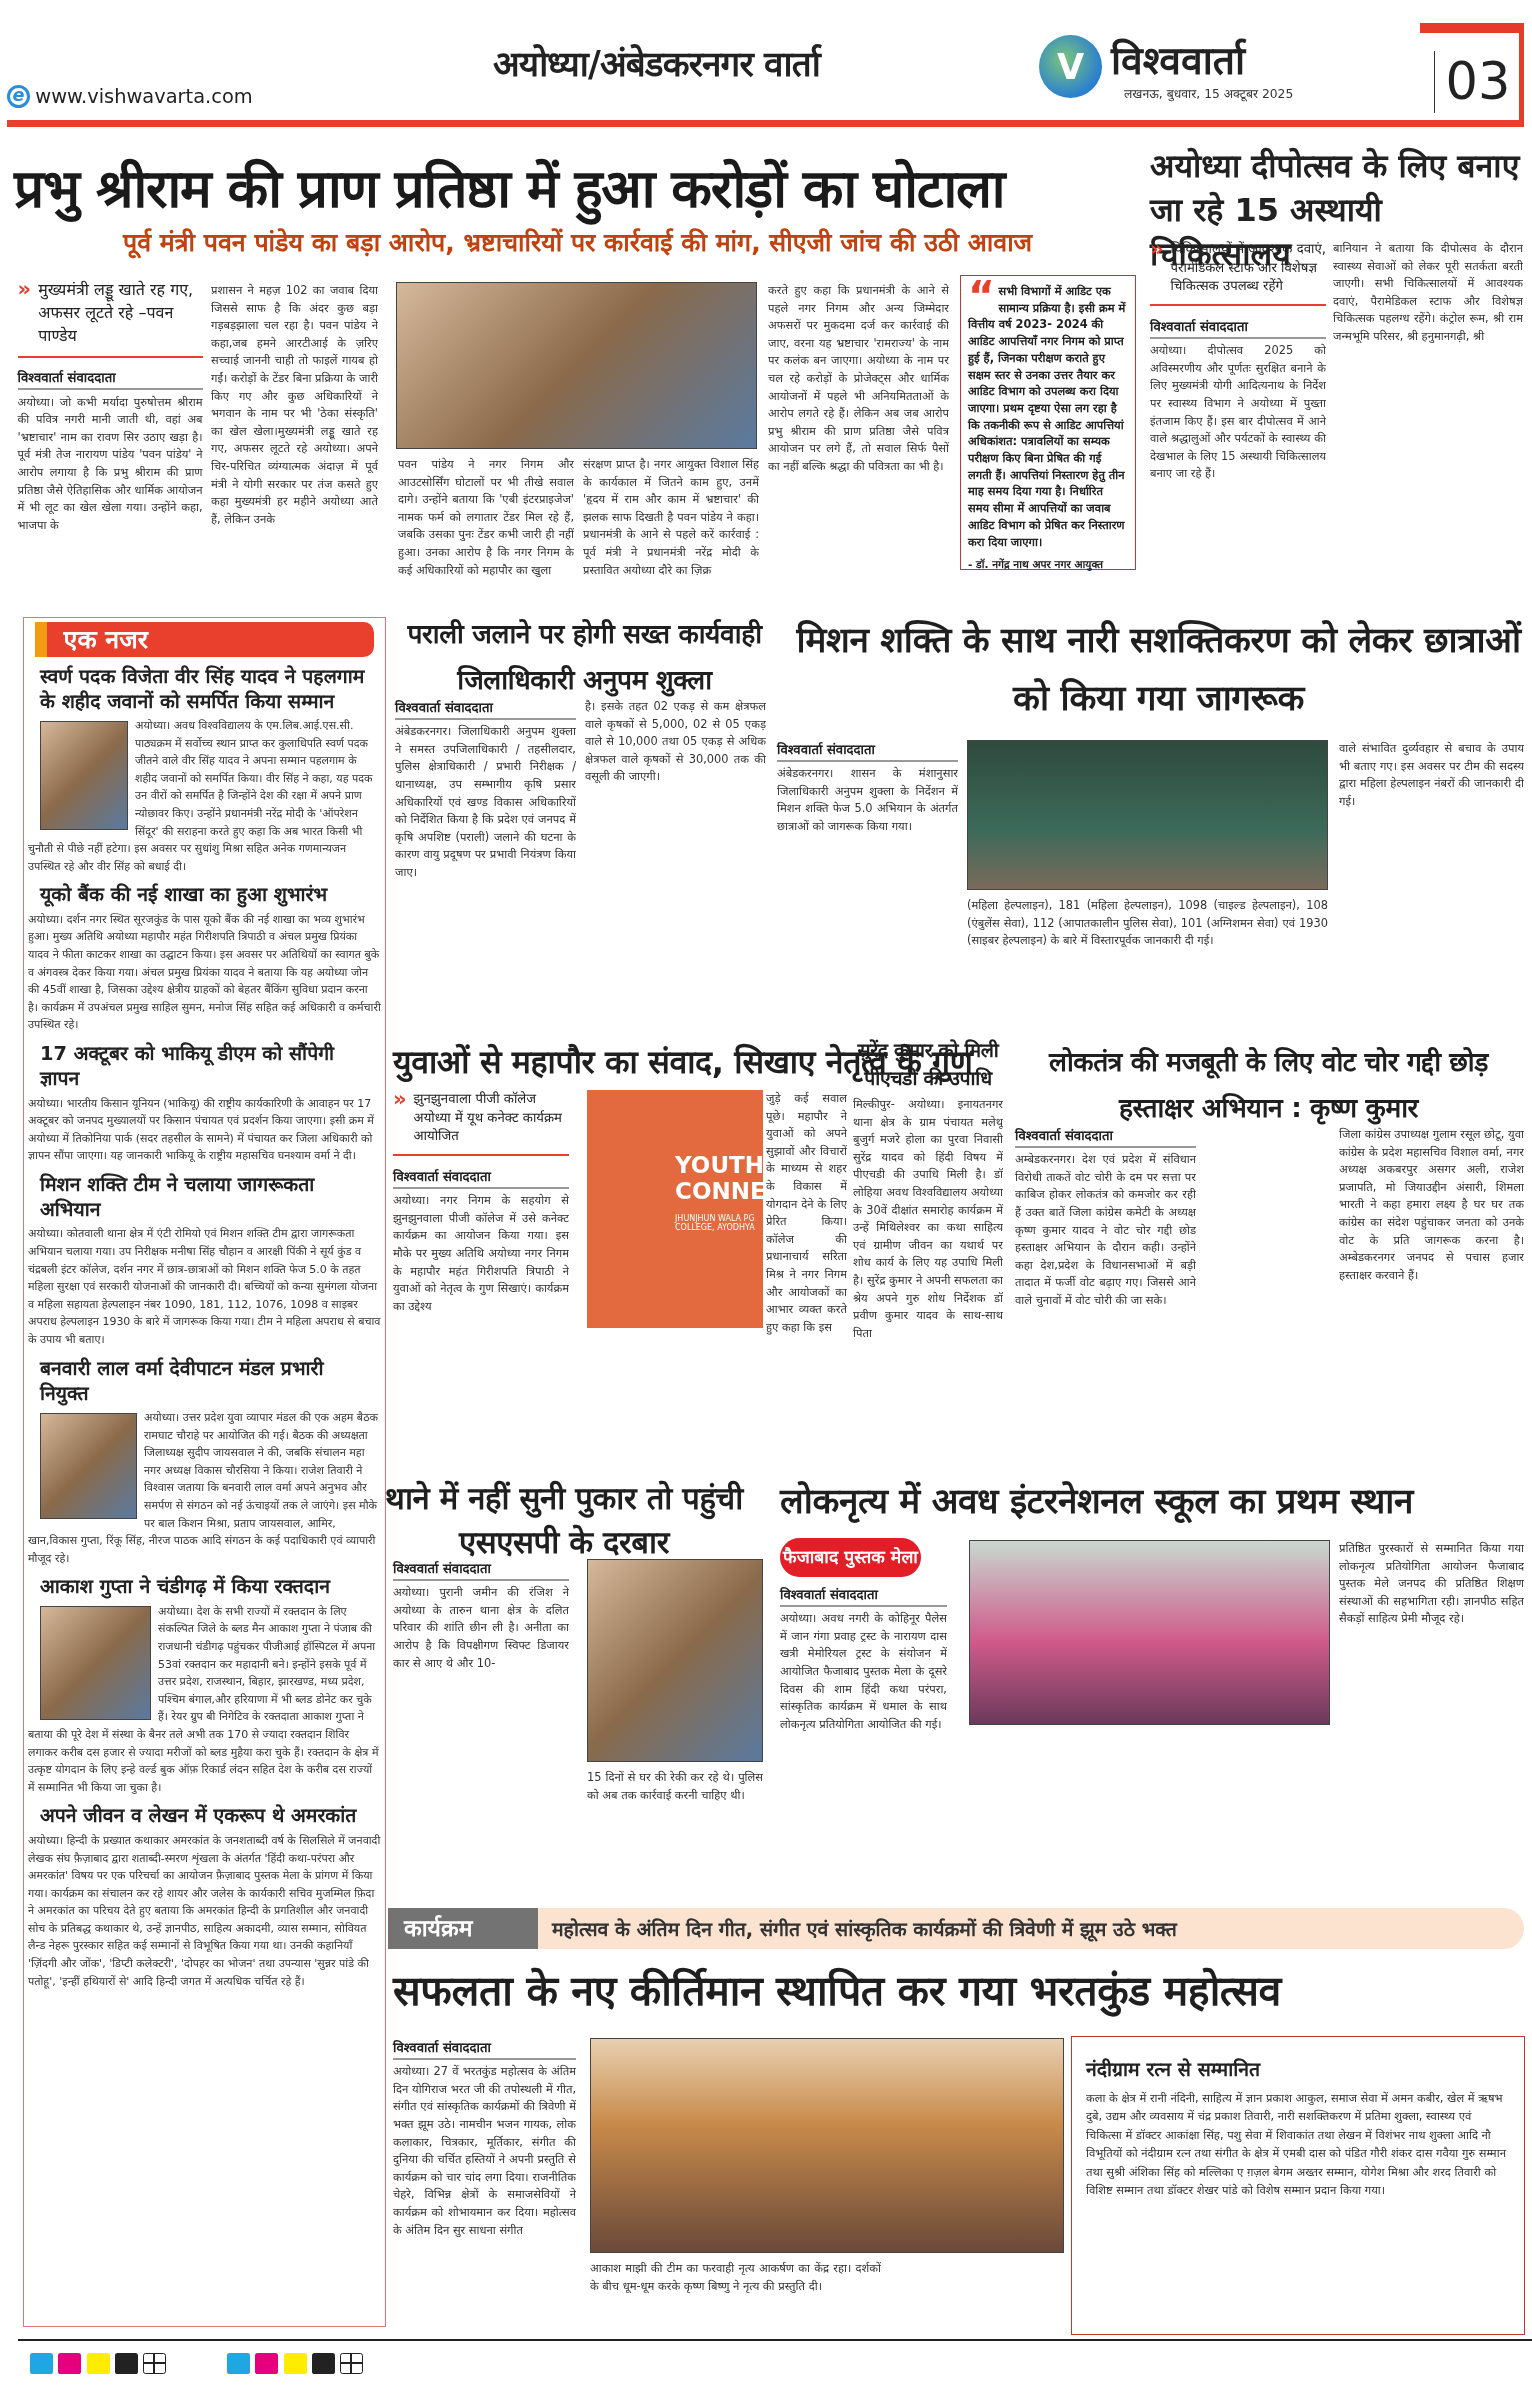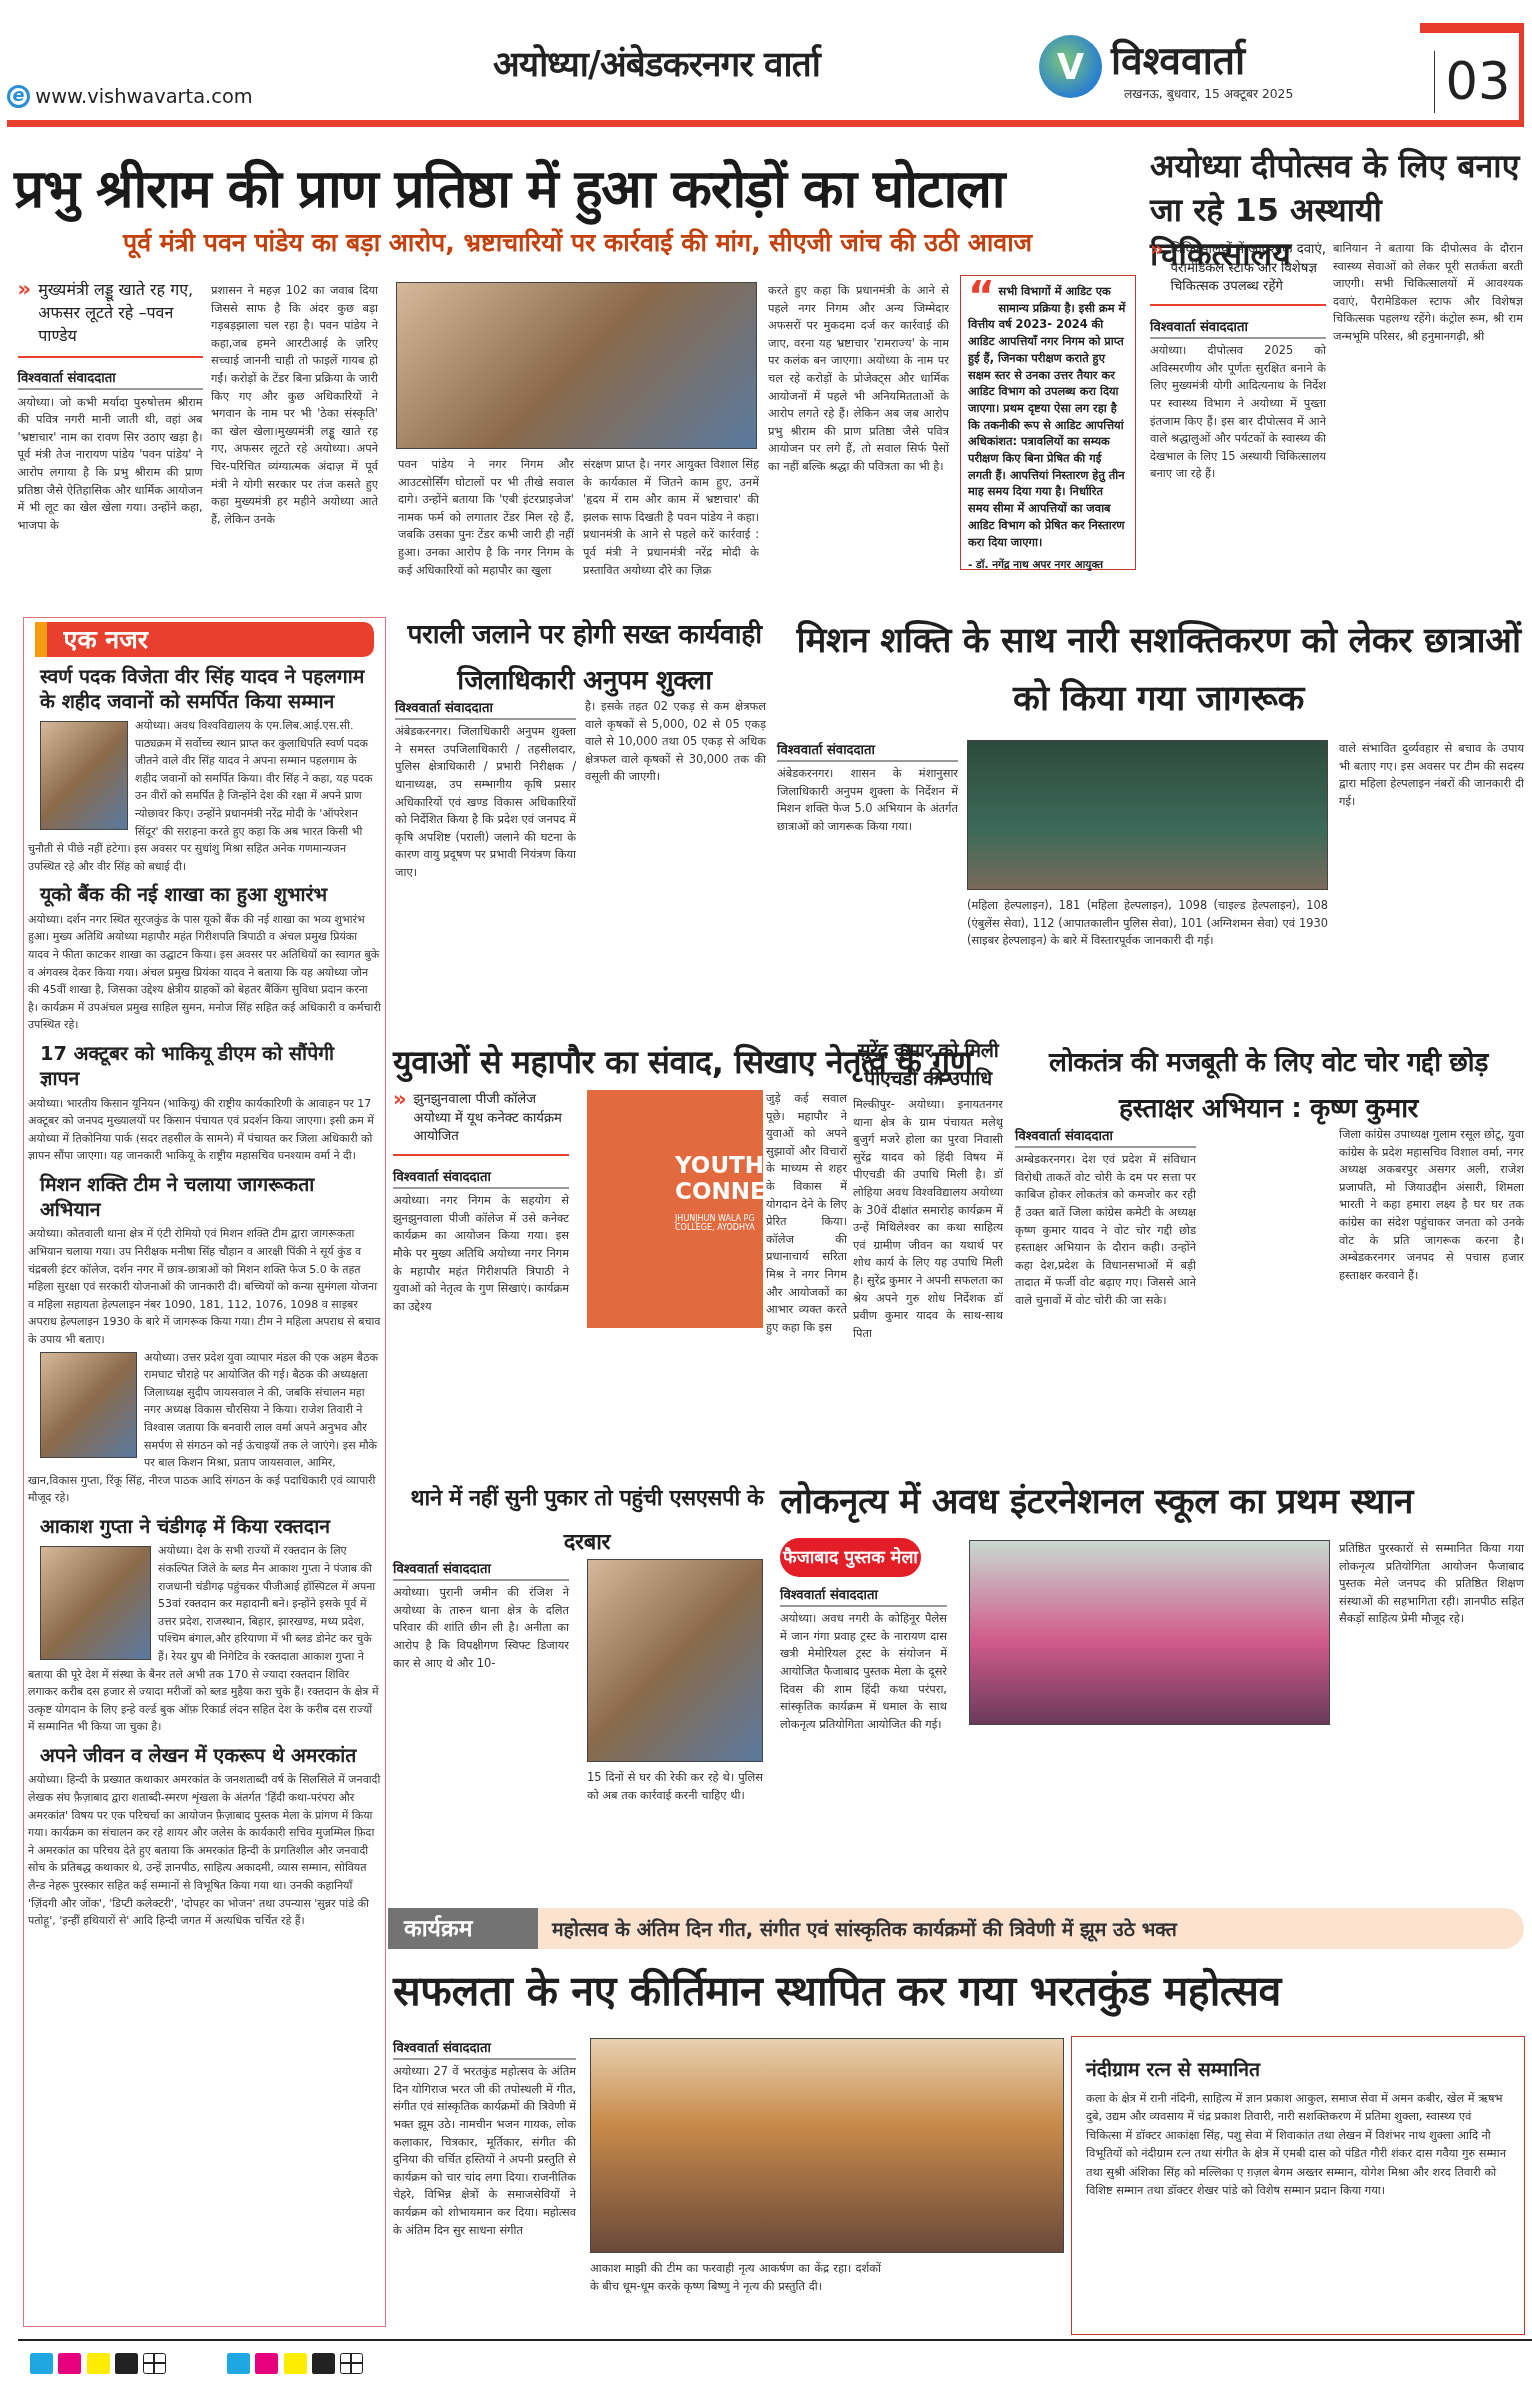--- a/index.html
+++ b/index.html
@@ -112,6 +112,7 @@
     <div class="ek-p">अयोध्या। कोतवाली थाना क्षेत्र में एंटी रोमियो एवं मिशन शक्ति टीम द्वारा जागरूकता अभियान चलाया गया। उप निरीक्षक मनीषा सिंह चौहान व आरक्षी पिंकी ने सूर्य कुंड व चंद्रबली इंटर कॉलेज, दर्शन नगर में छात्र-छात्राओं को मिशन शक्ति फेज 5.0 के तहत महिला सुरक्षा एवं सरकारी योजनाओं की जानकारी दी। बच्चियों को कन्या सुमंगला योजना व महिला सहायता हेल्पलाइन नंबर 1090, 181, 112, 1076, 1098 व साइबर अपराध हेल्पलाइन 1930 के बारे में जागरूक किया गया। टीम ने महिला अपराध से बचाव के उपाय भी बताए।</div>
   </div>
   <div>
+    <div class="ek-h">बनवारी लाल वर्मा देवीपाटन मंडल प्रभारी नियुक्त</div>
     <div class="photo" style="float:left;width:97px;height:106px;margin:3.5px 7px 3.5px 16px"></div>
     <div class="ek-p">अयोध्या। उत्तर प्रदेश युवा व्यापार मंडल की एक अहम बैठक रामघाट चौराहे पर आयोजित की गई। बैठक की अध्यक्षता जिलाध्यक्ष सुदीप जायसवाल ने की, जबकि संचालन महा नगर अध्यक्ष विकास चौरसिया ने किया। राजेश तिवारी ने विश्वास जताया कि बनवारी लाल वर्मा अपने अनुभव और समर्पण से संगठन को नई ऊंचाइयों तक ले जाएंगे। इस मौके पर बाल किशन मिश्रा, प्रताप जायसवाल, आमिर, खान,विकास गुप्ता, रिंकू सिंह, नीरज पाठक आदि संगठन के कई पदाधिकारी एवं व्यापारी मौजूद रहे।</div>
   </div>

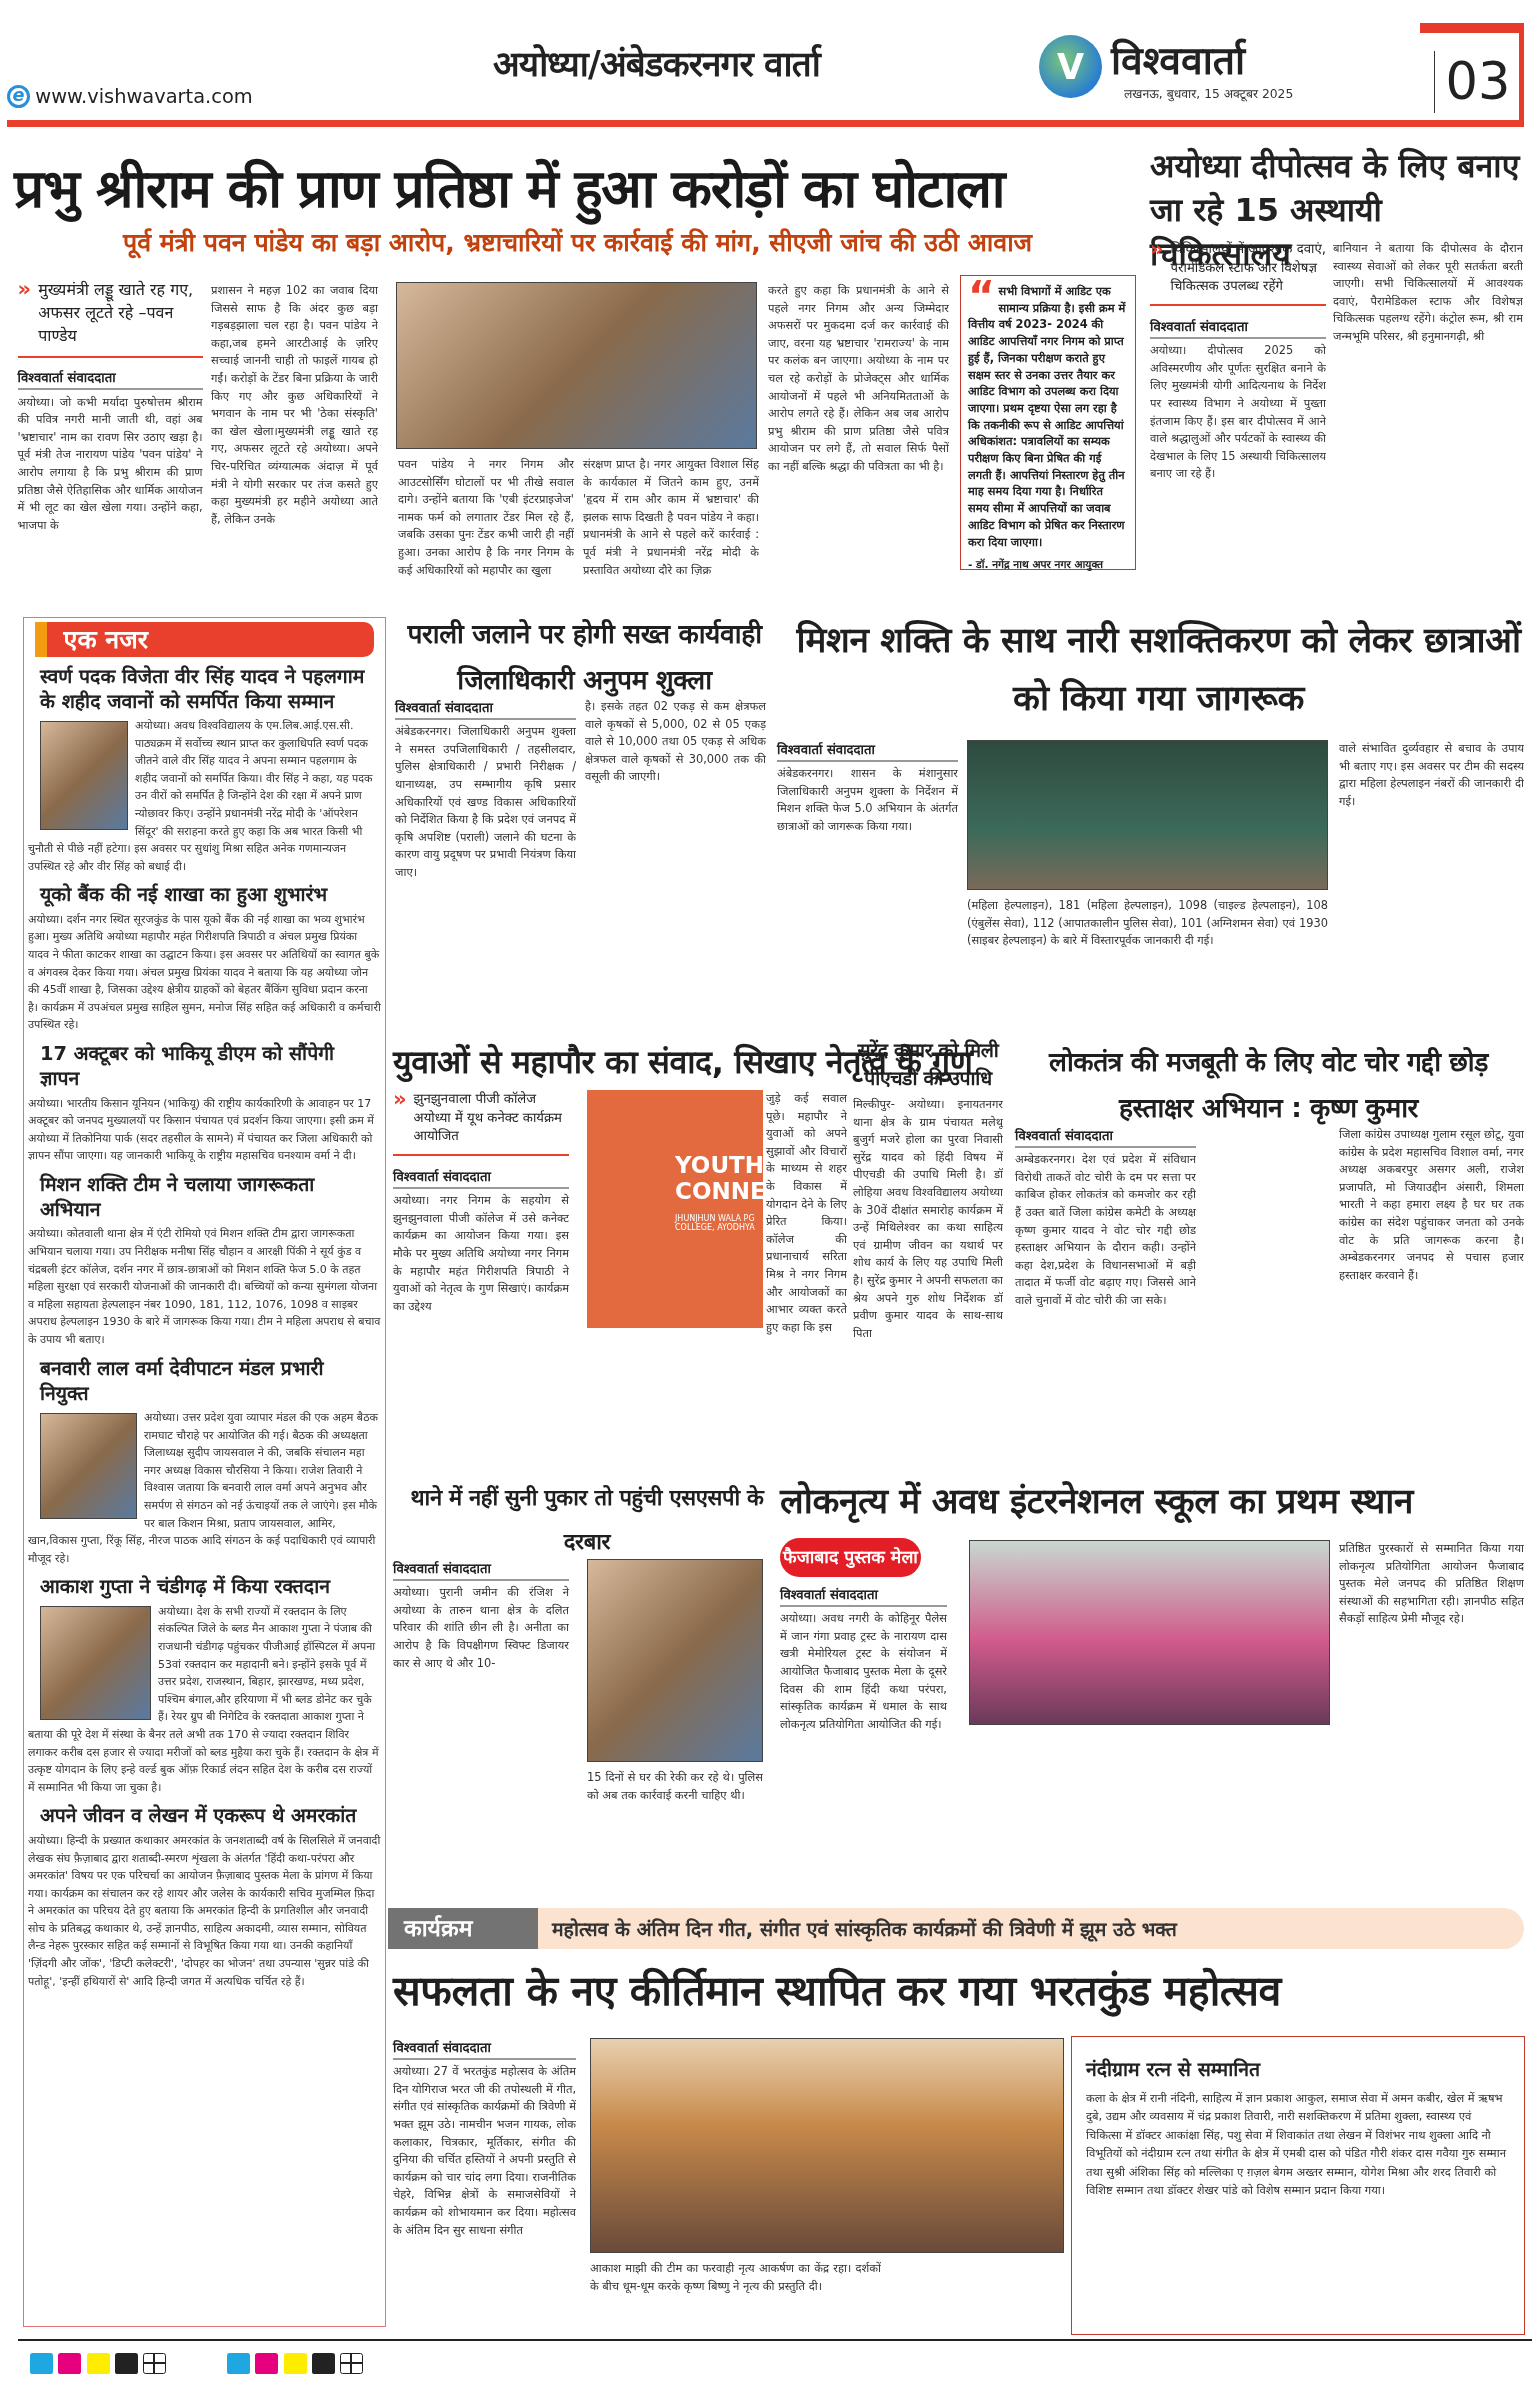--- a/index.html
+++ b/index.html
@@ -167,7 +167,7 @@
 </div>
 <div class="abs col" style="left:1339px;top:1126px;width:185px;height:317px;overflow:hidden">जिला कांग्रेस उपाध्यक्ष गुलाम रसूल छोटू, युवा कांग्रेस के प्रदेश महासचिव विशाल वर्मा, नगर अध्यक्ष अकबरपुर असगर अली, राजेश प्रजापति, मो जियाउद्दीन अंसारी, शिमला भारती ने कहा हमारा लक्ष्य है घर घर तक कांग्रेस का संदेश पहुंचाकर जनता को उनके वोट के प्रति जागरूक करना है। अम्बेडकरनगर जनपद से पचास हजार हस्ताक्षर करवाने हैं।</div>
 
-<div class="abs h2" style="left:402px;top:1476px;width:370px;font-size:22px;line-height:44px;text-align:center">थाने में नहीं सुनी पुकार तो पहुंची एसएसपी के दरबार</div>
+<div class="abs h2" style="left:379px;top:1476px;width:370px;font-size:31px;line-height:44px;text-align:center">थाने में नहीं सुनी पुकार तो पहुंची एसएसपी के दरबार</div>
 <div class="abs" style="left:393px;top:1559px;width:176px">
   <div class="byline">विश्ववार्ता संवाददाता</div>
   <div class="col" style="height:291px;overflow:hidden">अयोध्या। पुरानी जमीन की रंजिश ने अयोध्या के तारुन थाना क्षेत्र के दलित परिवार की शांति छीन ली है। अनीता का आरोप है कि विपक्षीगण स्विफ्ट डिजायर कार से आए थे और 10-</div>

